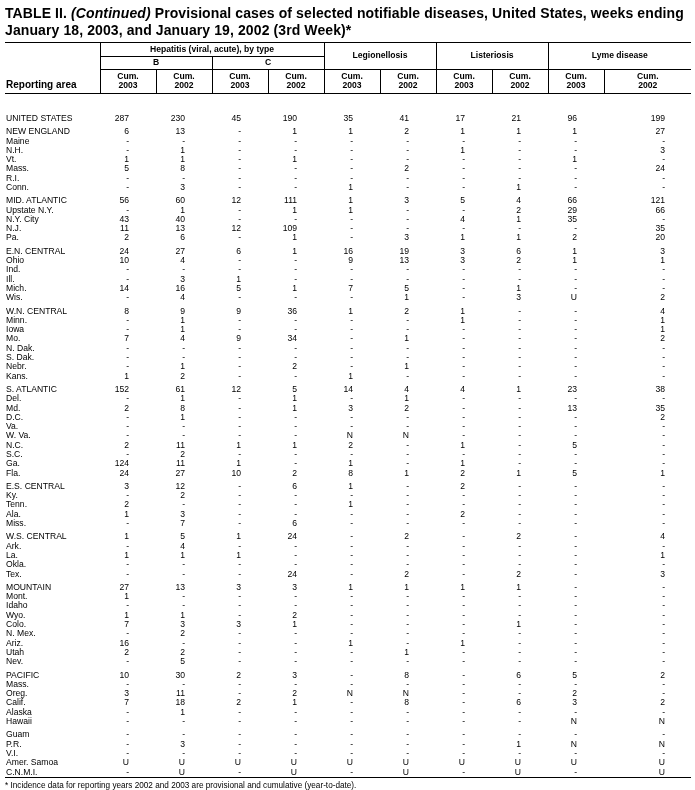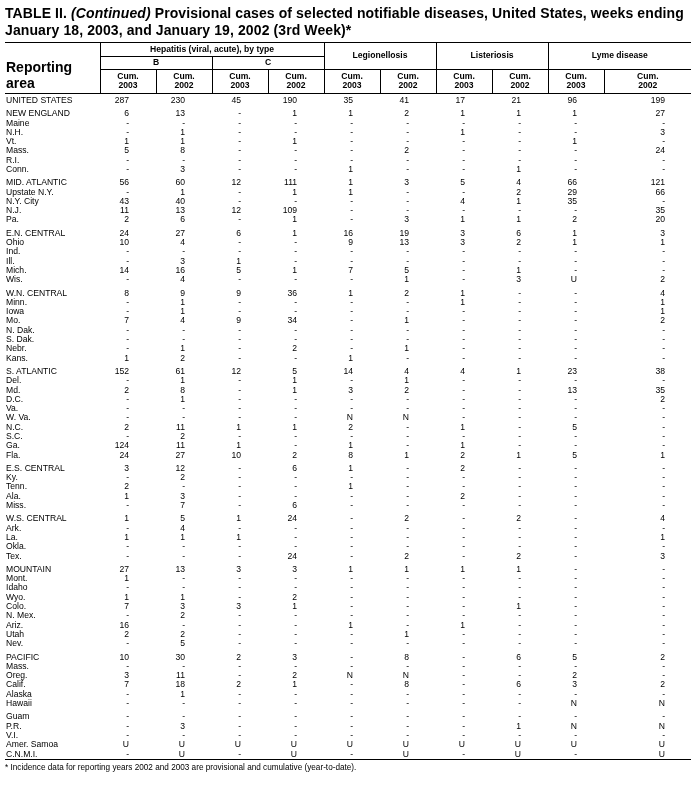--- a/index.html
+++ b/index.html
@@ -35,7 +35,7 @@
   th.h-area {
     text-align: left; vertical-align: bottom;
     border-right: 1px solid #000; border-bottom: 1px solid #000;
-    padding: 0 0 2px 1px; font-size: 14px;
+    padding: 0 0 2px 1px; font-size: 10px;
   }
   th.h-group    { border-left: 1px solid #000; border-right: 1px solid #000; border-bottom: 1px solid #000; height: 14px; text-align: center; }
   th.h-disease  { border-left: 1px solid #000; border-right: 1px solid #000; border-bottom: 1px solid #000; }

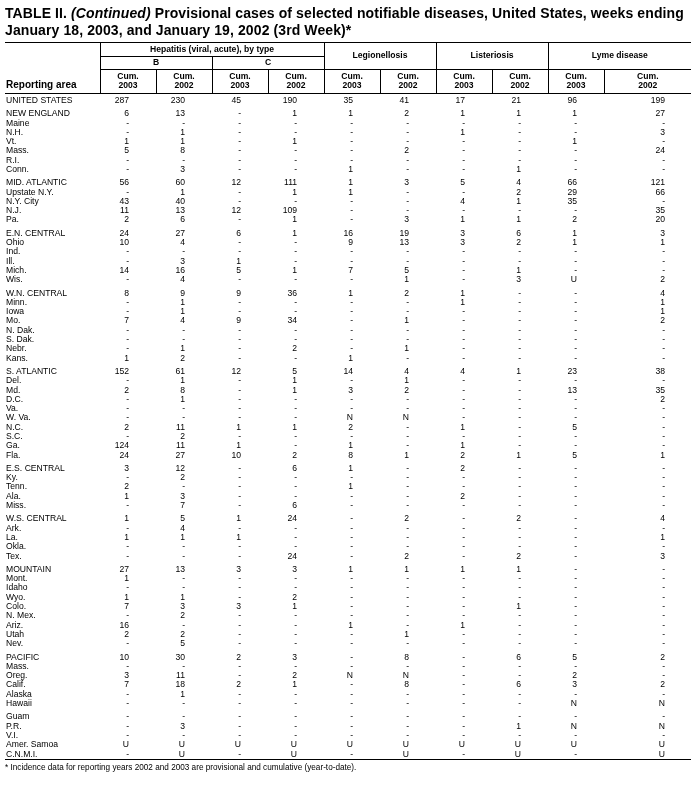--- a/index.html
+++ b/index.html
@@ -50,7 +50,7 @@
   td.area-cell { text-align: left; padding-left: 1px; }
   td.num { text-align: right; padding-right: 27px; }
   td.num:last-child { padding-right: 26px; }
-  tbody tr:first-child td { padding-top: 2px; height: 11.3px; }
+  tbody tr:first-child td { padding-top: 20px; height: 11.3px; }
   tbody tr.gap td { height: 4px; line-height: 4px; }
   tbody tr:last-child td { border-bottom: 1.6px solid #000; }
 

